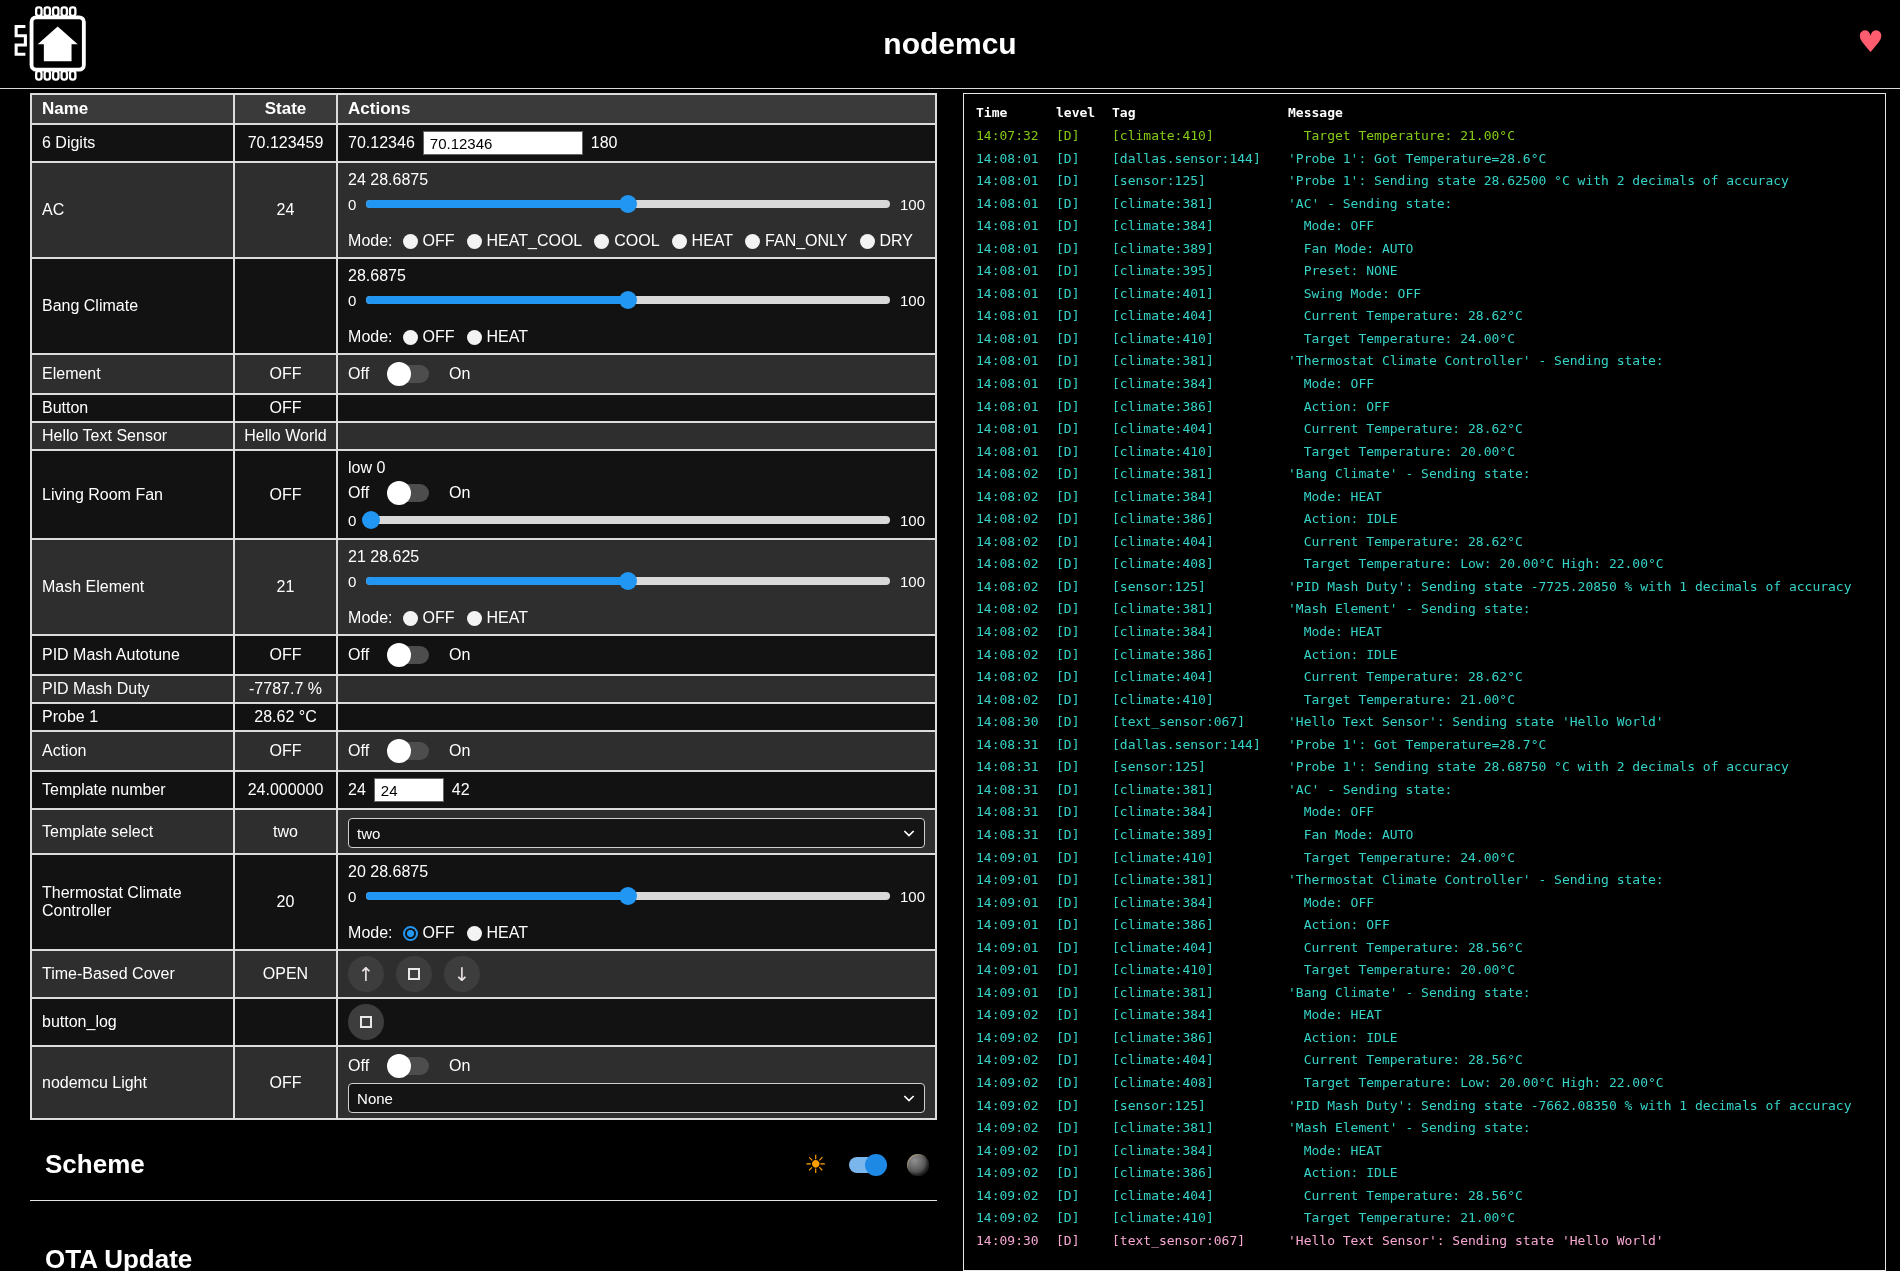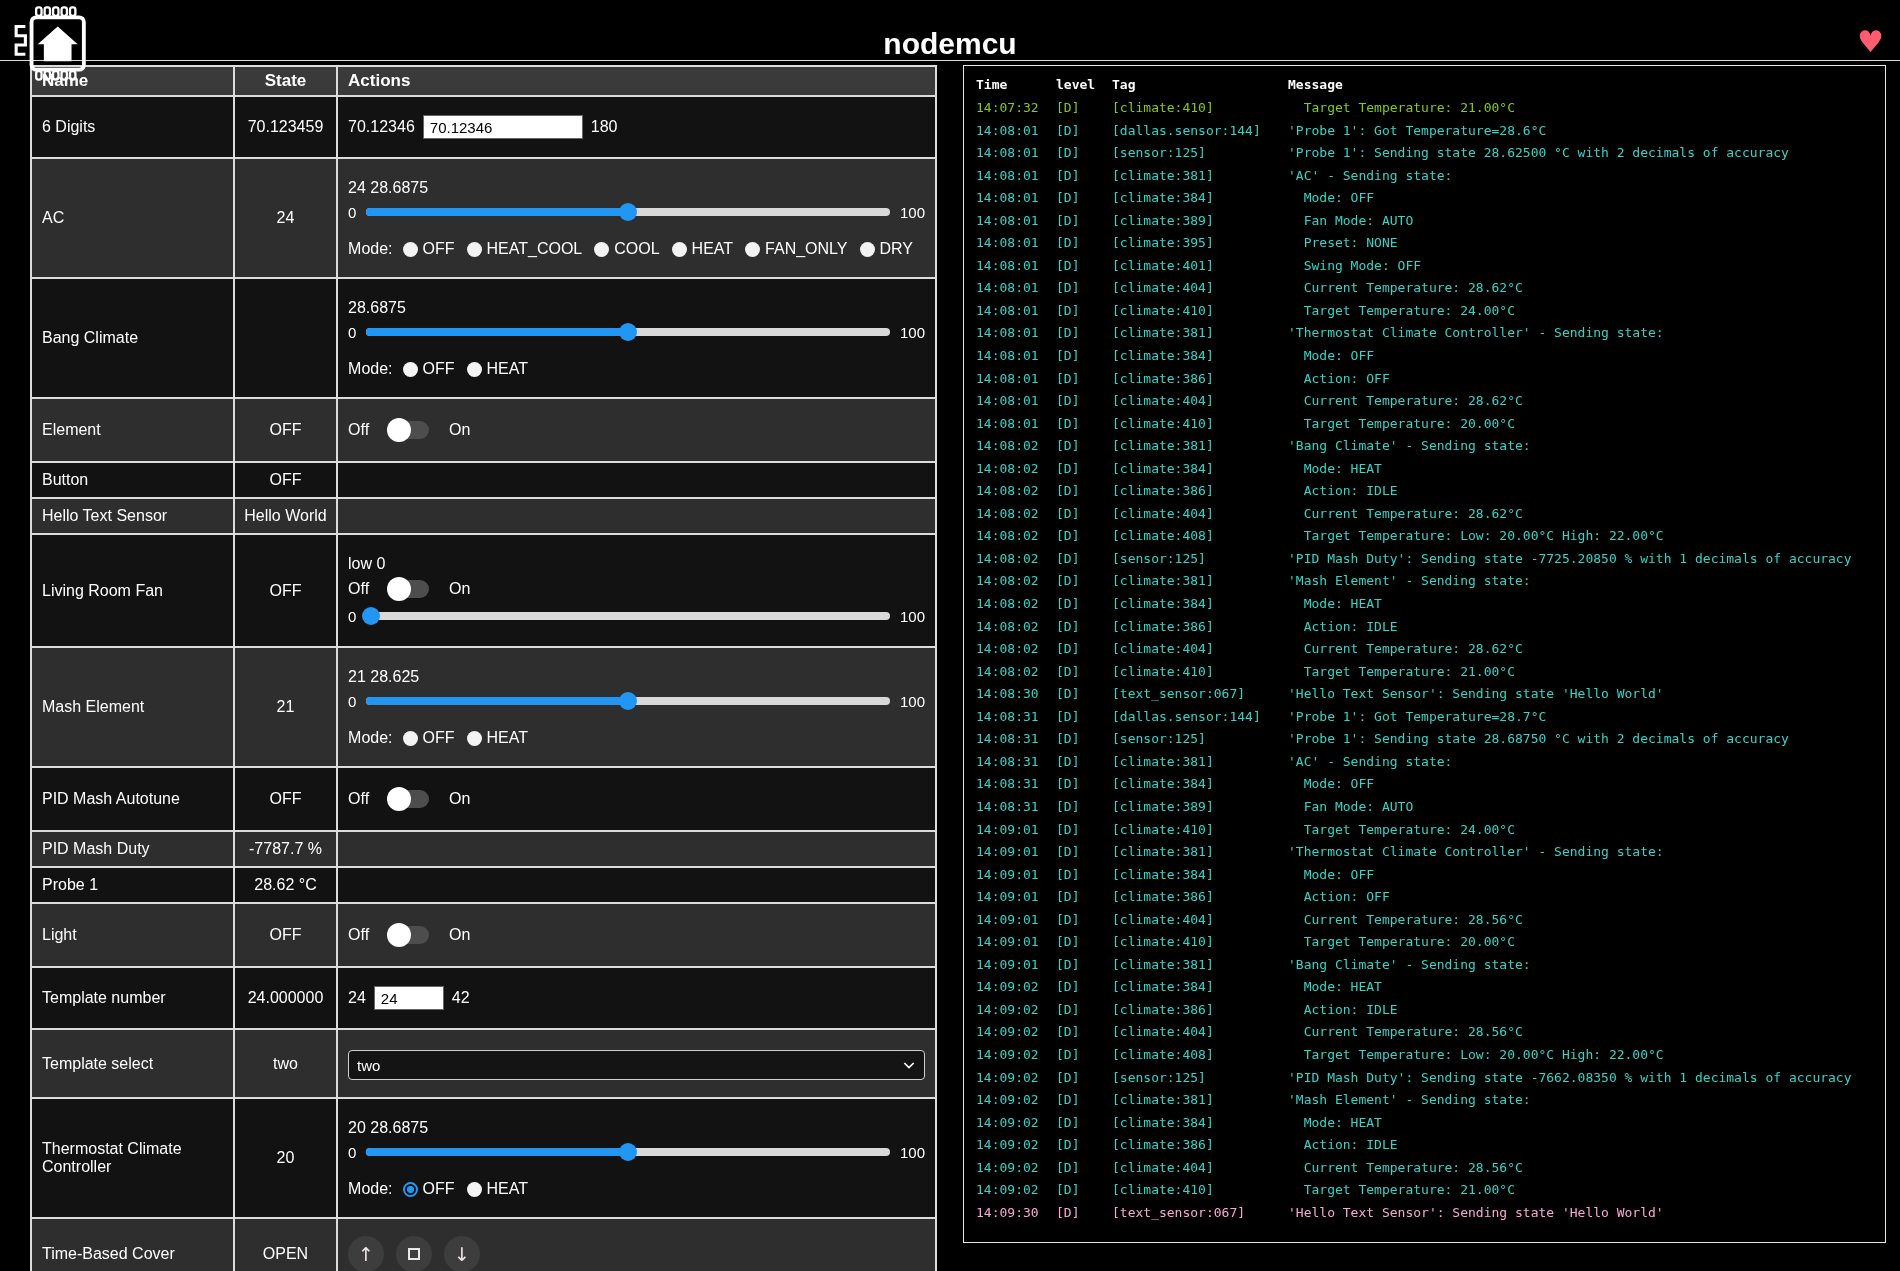--- a/index.html
+++ b/index.html
@@ -8,7 +8,7 @@
     background: #000; color: #fff;
     font-family: "Liberation Sans", sans-serif;
   }
-  header { position: relative; height: 61px; border-bottom: 1px solid #d9d9d9; }
+  header { position: relative; height: 89px; border-bottom: 1px solid #d9d9d9; }
   .logo { position: absolute; left: 10px; top: 5px; }
   .title { text-align: center; font-size: 30px; font-weight: bold; line-height: 87px; }
   .heart { position: absolute; right: 16px; top: 24px; font-size: 30px; font-family: "DejaVu Sans", sans-serif; }

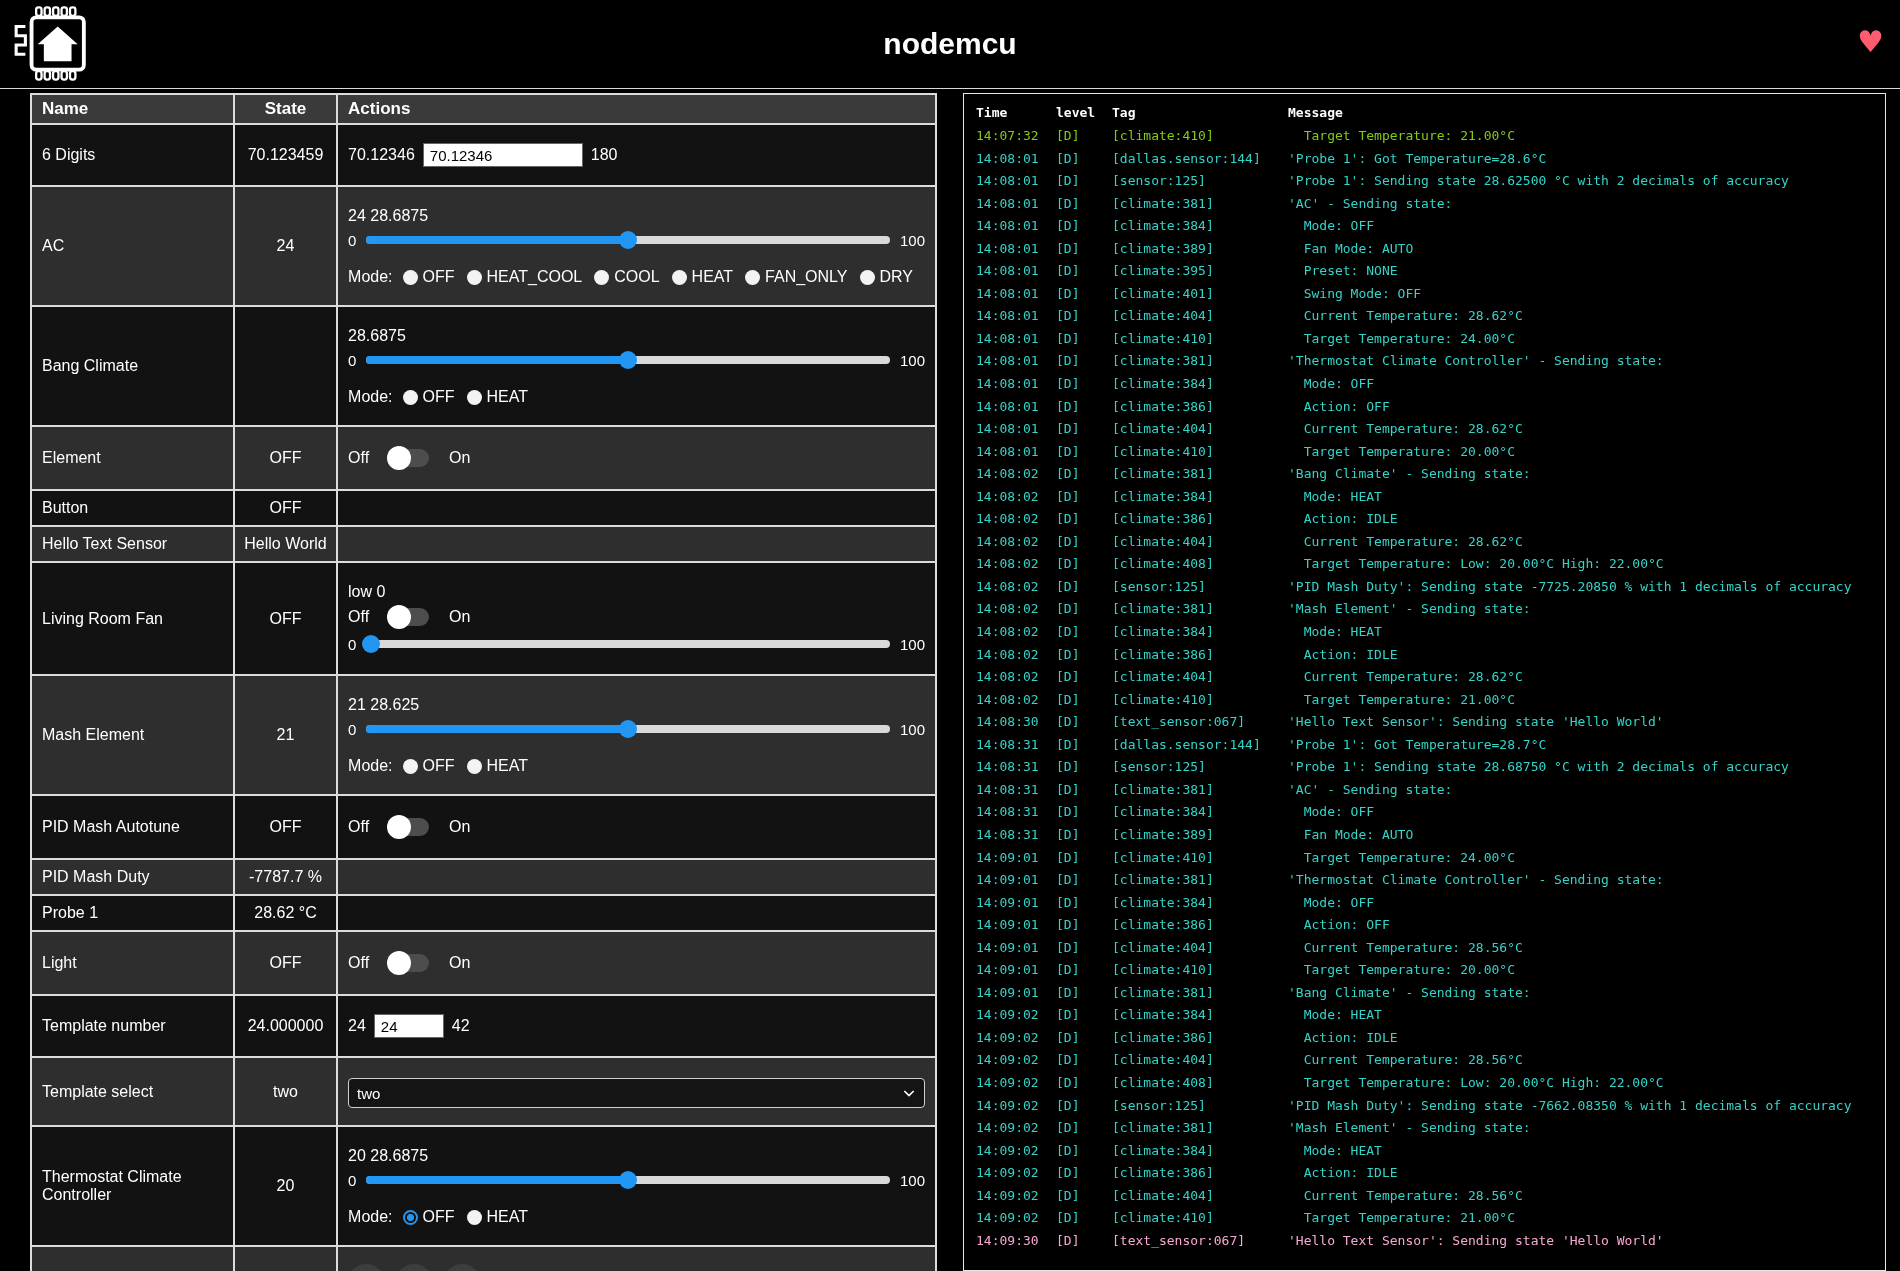--- a/index.html
+++ b/index.html
@@ -24,7 +24,7 @@
   td { font-size: 16px; }
   td.c-name    { padding: 4px 10px; }
   td.c-state   { text-align: center; padding: 4px 6px; }
-  td.c-actions { padding: 17px 10px; }
+  td.c-actions { padding: 5px 10px; }
   tbody tr:nth-child(odd)  { background: #121212; }
   tbody tr:nth-child(even) { background: #2e2e2e; }
 

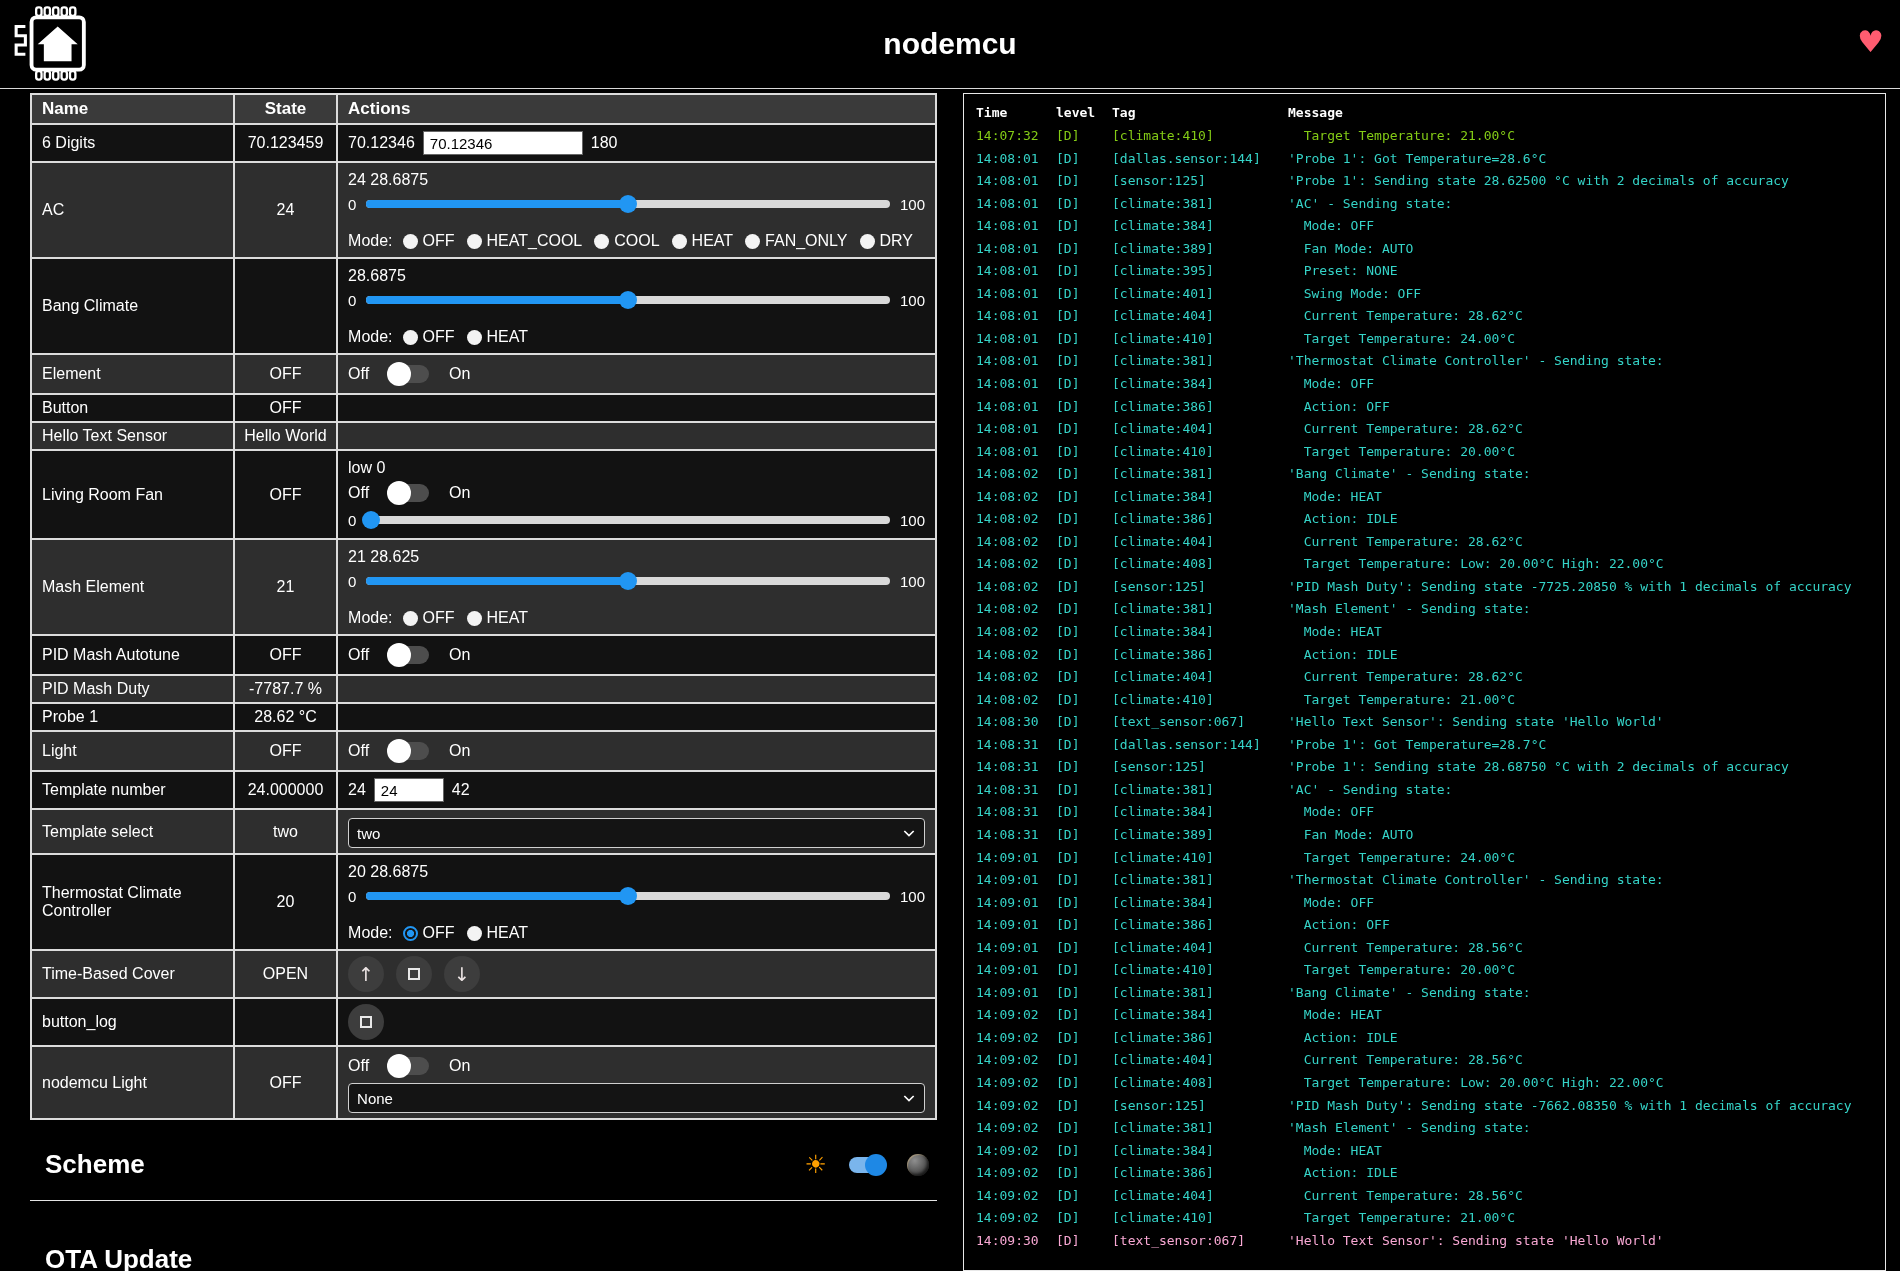--- a/index.html
+++ b/index.html
@@ -278,7 +278,7 @@
             <td class="c-actions"></td>
           </tr>
           <tr>
-            <td class="c-name">Light</td>
+            <td class="c-name">Action</td>
             <td class="c-state">OFF</td>
             <td class="c-actions">
               <div class="toggle-row">

